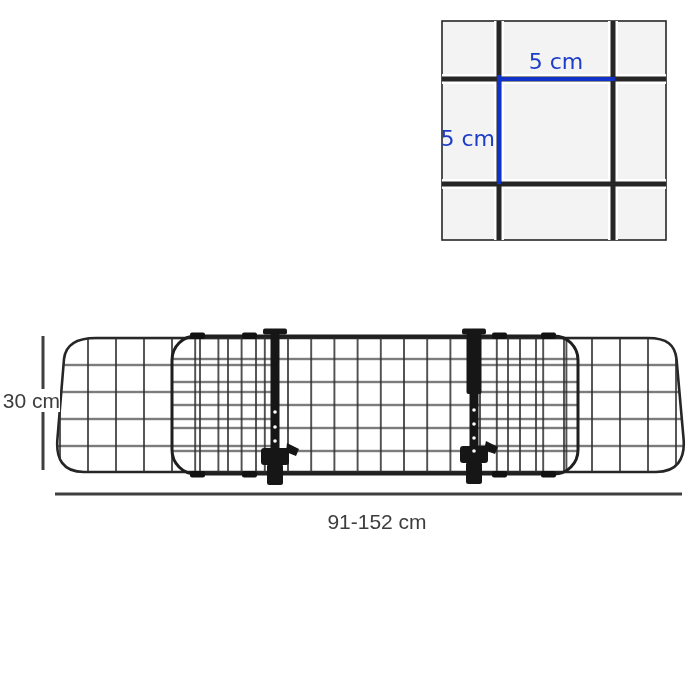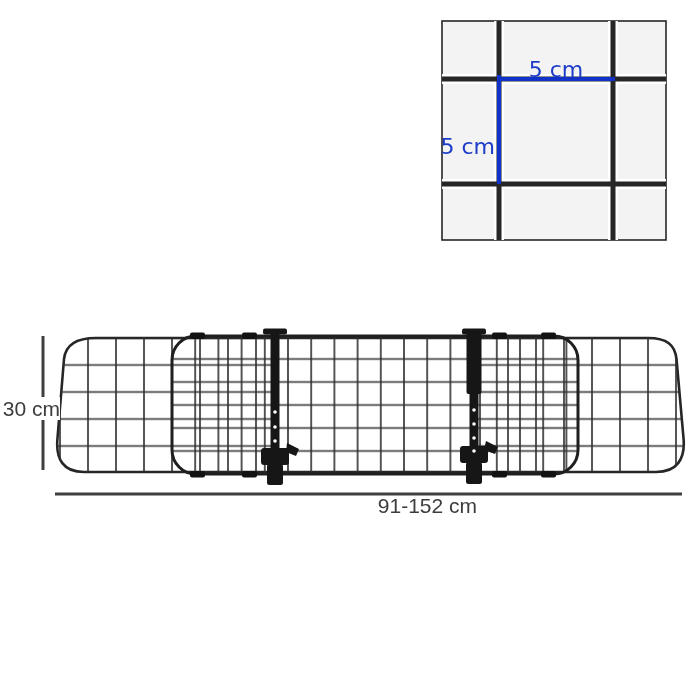--- a/index.html
+++ b/index.html
@@ -24,7 +24,7 @@
   .dim-line{stroke:var(--dim-line,#3f3f3f);stroke-width:3;}
 
   
-  .lbl{position:absolute;white-space:nowrap;margin-top:8px;}
+  .lbl{position:absolute;white-space:nowrap;}
   .lbl-blue{color:var(--accent-text,#1d3cc8);font:22px/24px "DejaVu Sans",sans-serif;}
   .lbl-dim{color:var(--dim-text,#3d3d3d);font:21px/23px "Liberation Sans",sans-serif;}
   #label-cell-width{left:499px;top:50px;width:114px;text-align:center;}

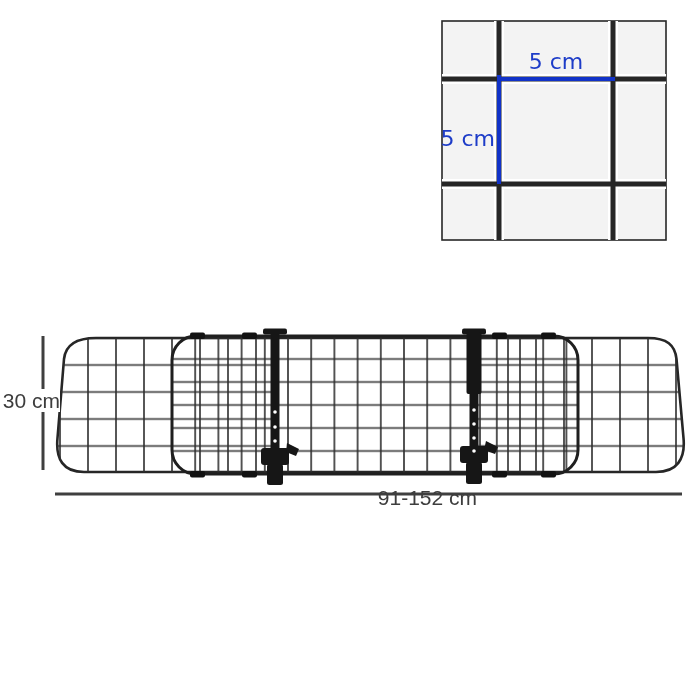--- a/index.html
+++ b/index.html
@@ -30,7 +30,7 @@
   #label-cell-width{left:499px;top:50px;width:114px;text-align:center;}
   #label-cell-height{left:433px;top:127px;width:62px;text-align:right;}
   #label-height{left:0px;top:389px;width:60px;text-align:right;background:#ffffff;}
-  #label-width{left:277px;top:486px;width:200px;text-align:right;}
+  #label-width{left:277px;top:510px;width:200px;text-align:center;}
 </style>
 </head>
 <body>

